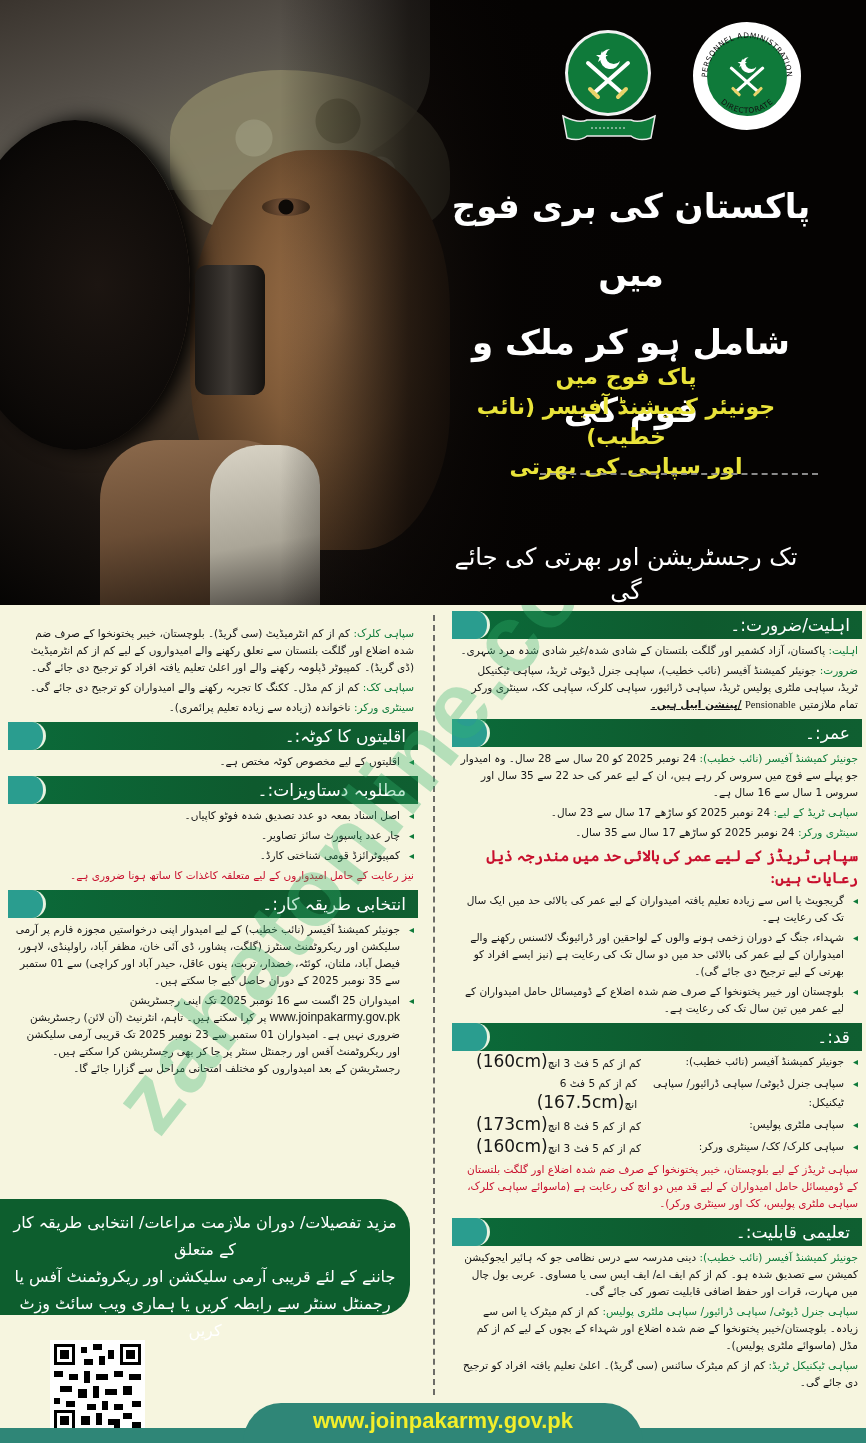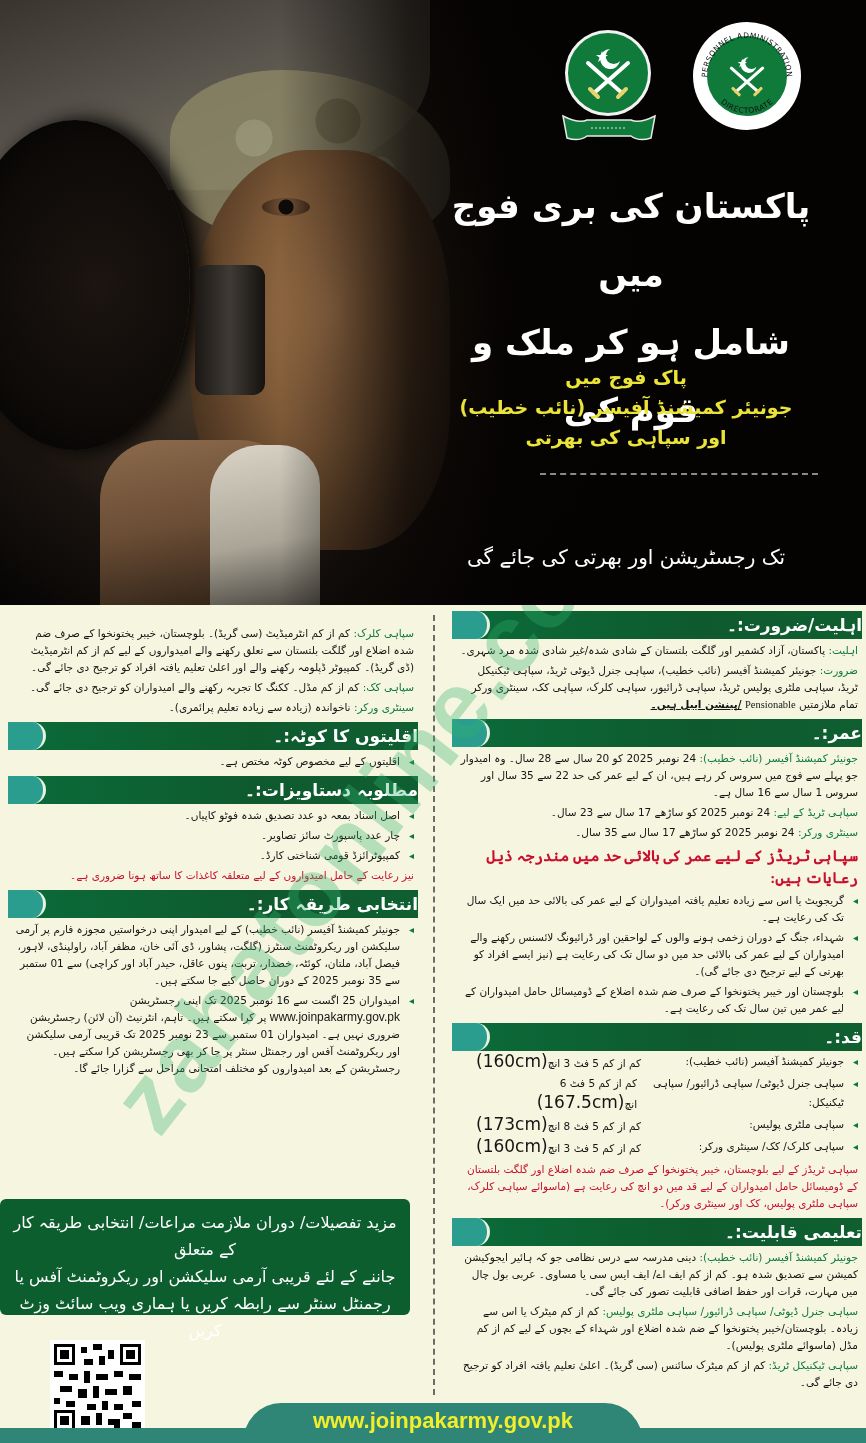--- a/index.html
+++ b/index.html
@@ -46,7 +46,7 @@
   .hero-title { position: absolute; right: 40px; top: 172px; width: 390px; text-align: center; direction: rtl;
           color: #ffffff; font-weight: bold; font-size: 34px; line-height: 68px; }
   .hero-sub { position: absolute; right: 50px; top: 362px; width: 380px; text-align: center; direction: rtl;
-          color: #e9e33a; font-weight: bold; font-size: 19px; line-height: 30px; }
+          color: #e9e33a; font-weight: bold; font-size: 22px; line-height: 30px; }
   .hero-dash { position: absolute; left: 540px; top: 473px; width: 278px; border-top: 2px dashed #8a8a8a; }
   .hero-date { position: absolute; right: 46px; top: 490px; width: 380px; text-align: center; direction: rtl;
           color: #fff; font-size: 38px; line-height: 46px; }

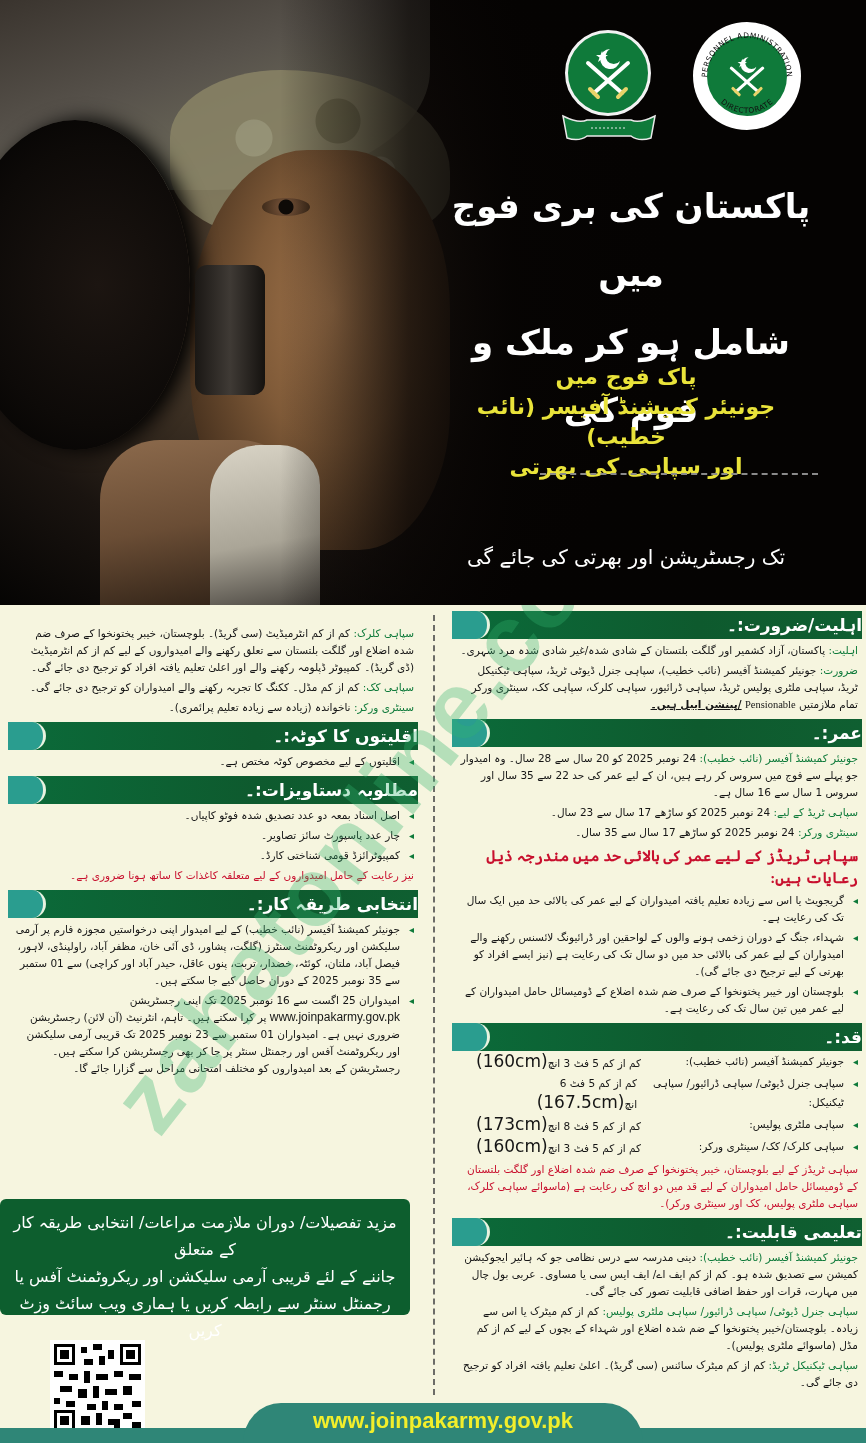--- a/index.html
+++ b/index.html
@@ -51,7 +51,7 @@
   .hero-date { position: absolute; right: 46px; top: 490px; width: 380px; text-align: center; direction: rtl;
           color: #fff; font-size: 38px; line-height: 46px; }
   .hero-date2 { position: absolute; right: 50px; top: 540px; width: 380px; text-align: center; direction: rtl;
-          color: #fff; font-size: 20px; line-height: 34px; }
+          color: #fff; font-size: 24px; line-height: 34px; }
 
   
   .content { position: absolute; left: 0; top: 605px; width: 866px; height: 838px; background: #f6f5df; overflow: hidden; }

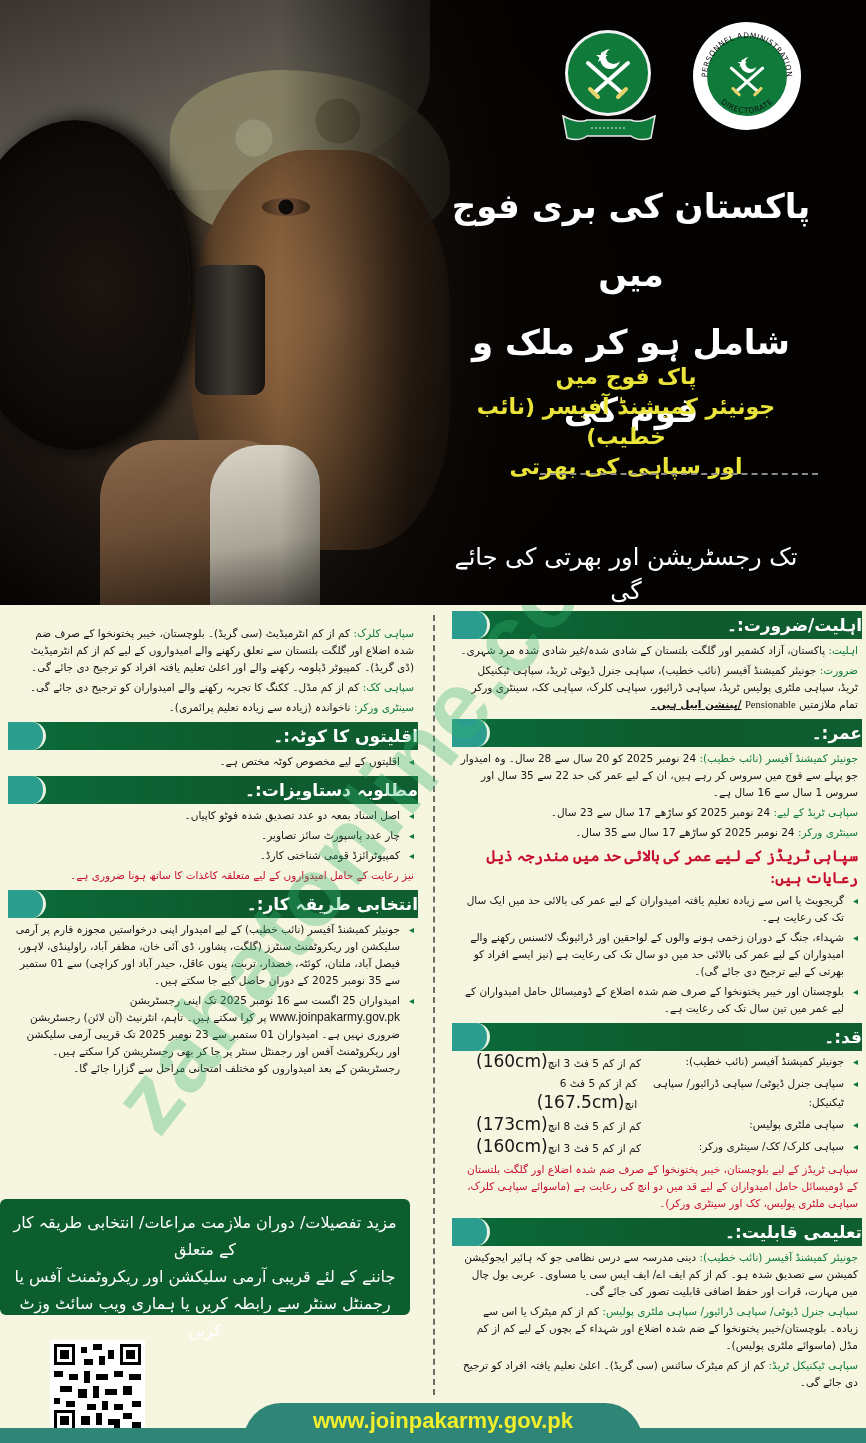--- a/index.html
+++ b/index.html
@@ -62,7 +62,7 @@
   .col.left { left: 8px; width: 410px; }
 
   .sec-head { position: relative; height: 28px; margin-top: 6px; background: linear-gradient(90deg, #0b6b3a, #0e5a2e 60%, #0f5f31);
-          color: #fff; font-weight: bold; font-size: 17px; line-height: 28px; padding-right: 0; text-align: right; }
+          color: #fff; font-weight: normal; font-size: 17px; line-height: 28px; padding-right: 12px; text-align: right; }
   .sec-head .tab { position: absolute; left: 0; top: 0; width: 38px; height: 28px; background: #2a9d8f;
           border-top-right-radius: 28px 28px; border-bottom-right-radius: 28px 28px; border-right: 3px solid #e9f3e0; }
 

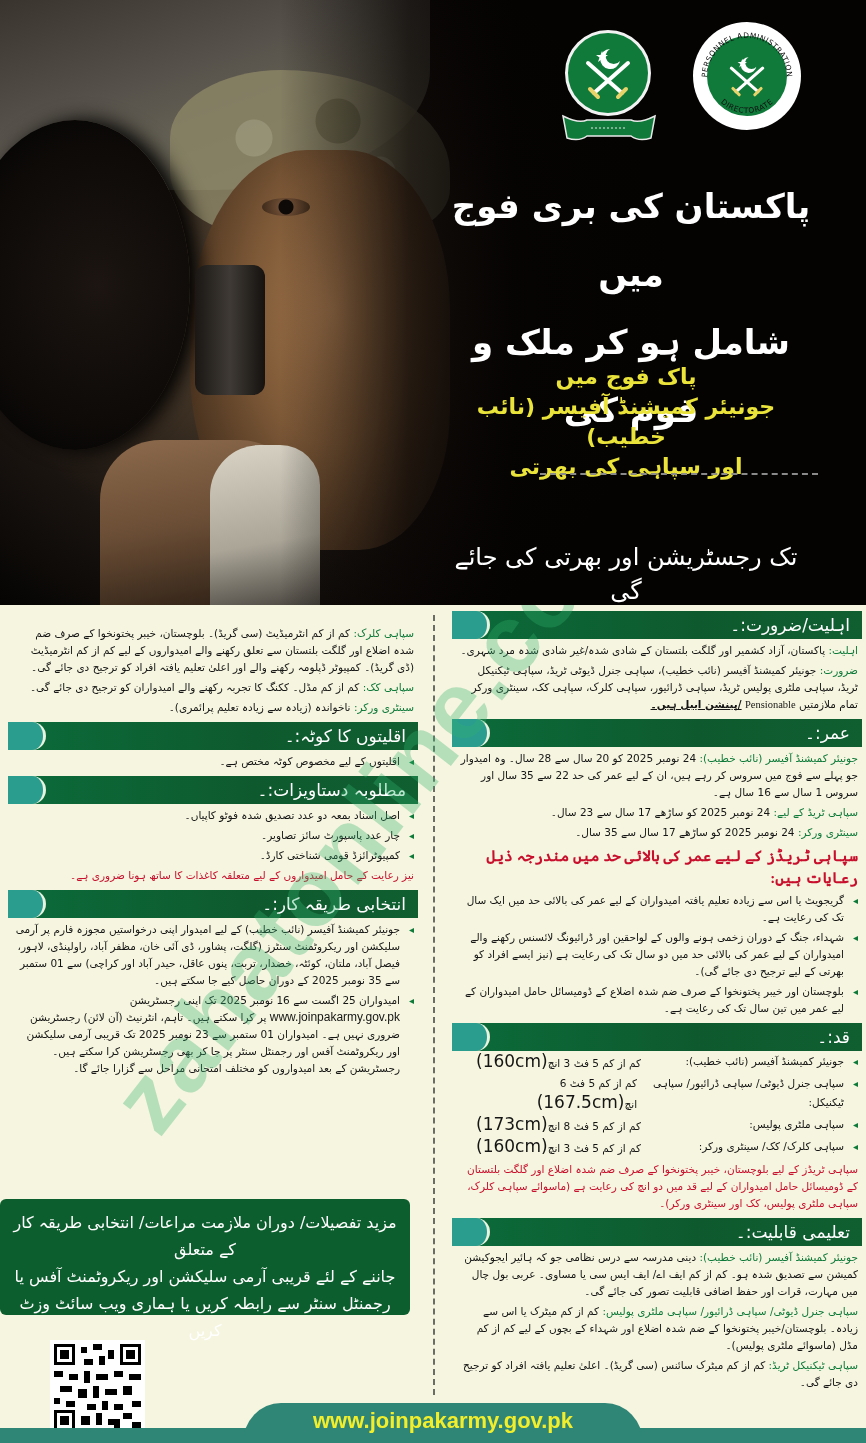--- a/index.html
+++ b/index.html
@@ -79,7 +79,7 @@
 
   .info-box { position: absolute; left: 0; top: 594px; width: 410px; height: 116px; background: #0d5e2e;
           border-top-right-radius: 30px; border-bottom-right-radius: 30px; color: #fff; direction: rtl;
-          text-align: center; font-size: 16px; line-height: 27px; padding: 10px 12px 0 12px; border-radius: 6px; }
+          text-align: center; font-size: 16px; line-height: 27px; padding: 10px 12px 0 12px; }
 
   .qr { position: absolute; left: 50px; top: 735px; width: 95px; height: 95px; background: #fff; padding: 4px; }
   .qr svg { width: 87px; height: 87px; }

